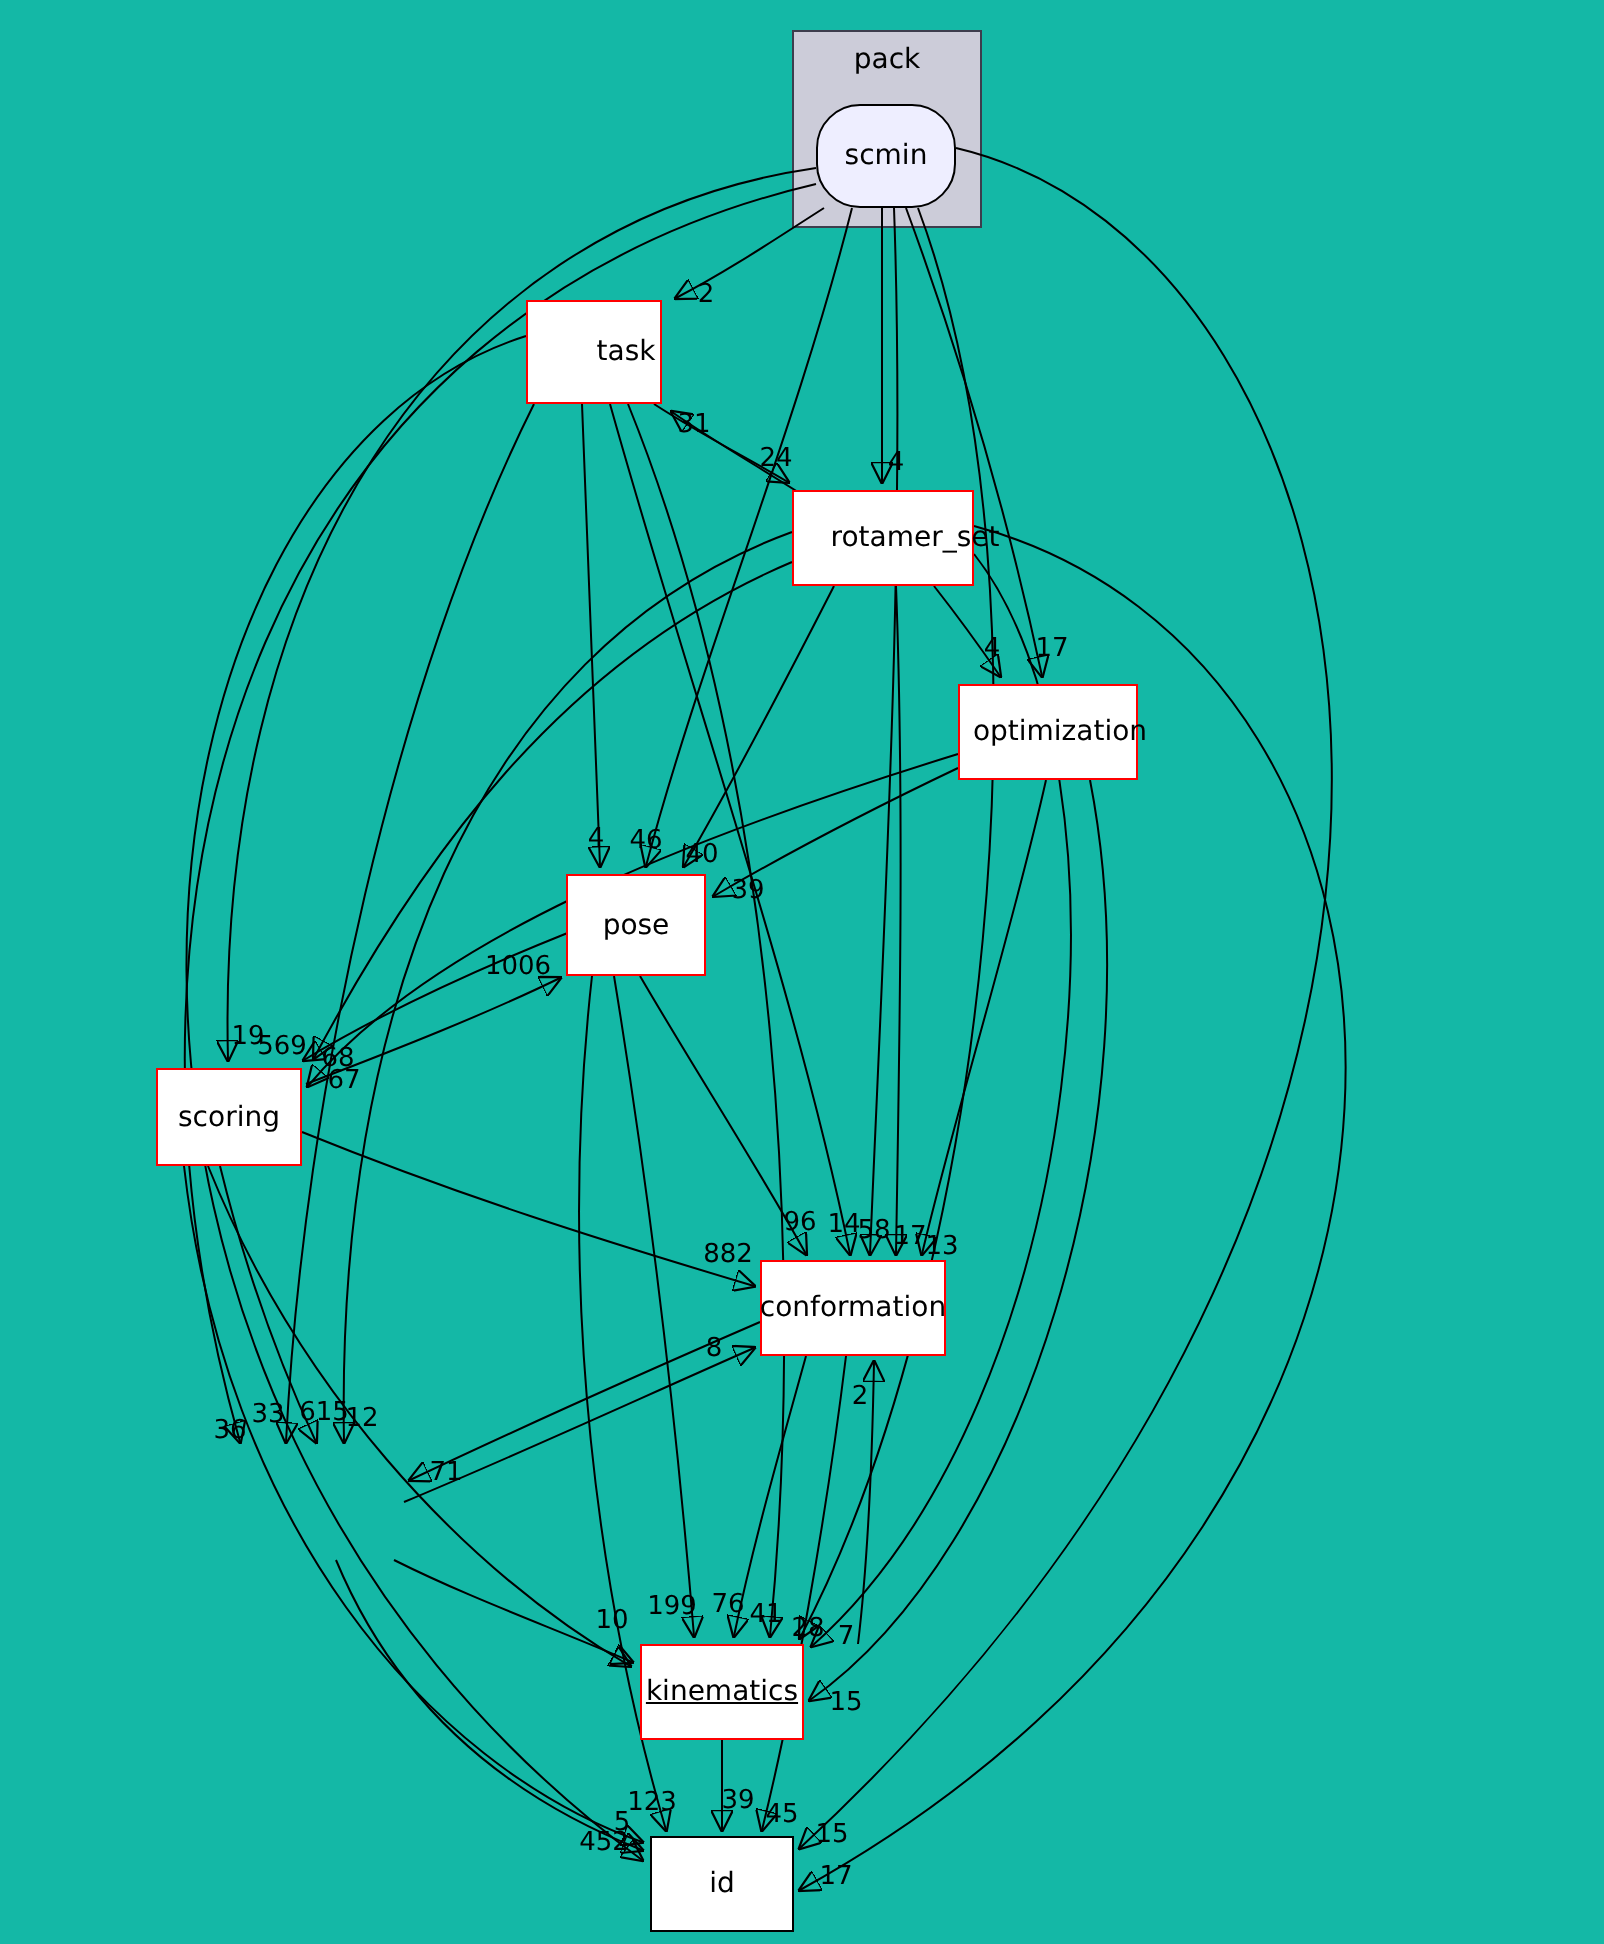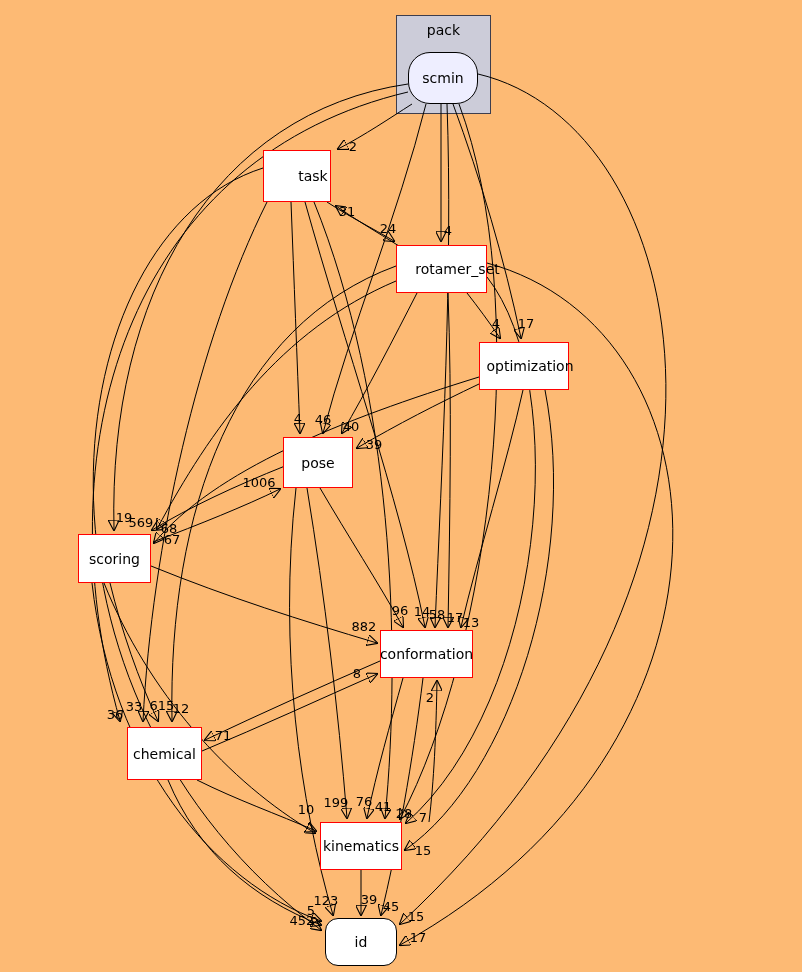--- a/index.html
+++ b/index.html
@@ -3,7 +3,7 @@
 <meta charset="utf-8">
 <style>
   html,body{margin:0;padding:0;background:#ffffff;}
-  #stage{position:relative;width:802px;height:972px;background:#fdba74;overflow:hidden;
+  #stage{position:relative;width:802px;height:972px;background:#14b8a6;overflow:hidden;
          font-family:"DejaVu Sans","Liberation Sans",sans-serif;}
   #cluster{position:absolute;left:396px;top:15px;width:93px;height:97px;
            background:#ccccd9;border:1px solid #3d3d4d;z-index:1;}

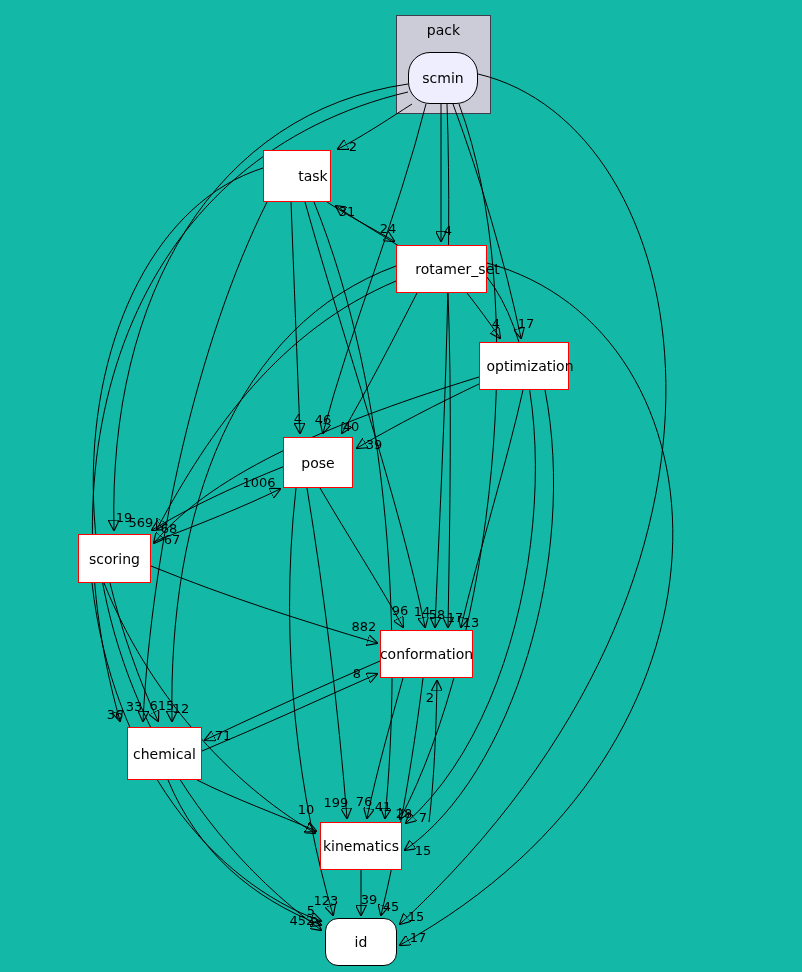--- a/index.html
+++ b/index.html
@@ -155,9 +155,6 @@
     <span>scoring</span>
   </div>
 
-  <div class="node" style="left:127px;top:727px;width:75px;height:53px;">
-    <span>chemical</span>
-  </div>
 
   <div class="node" style="left:320px;top:822px;width:82px;height:48px;">
     <span>kinematics</span>

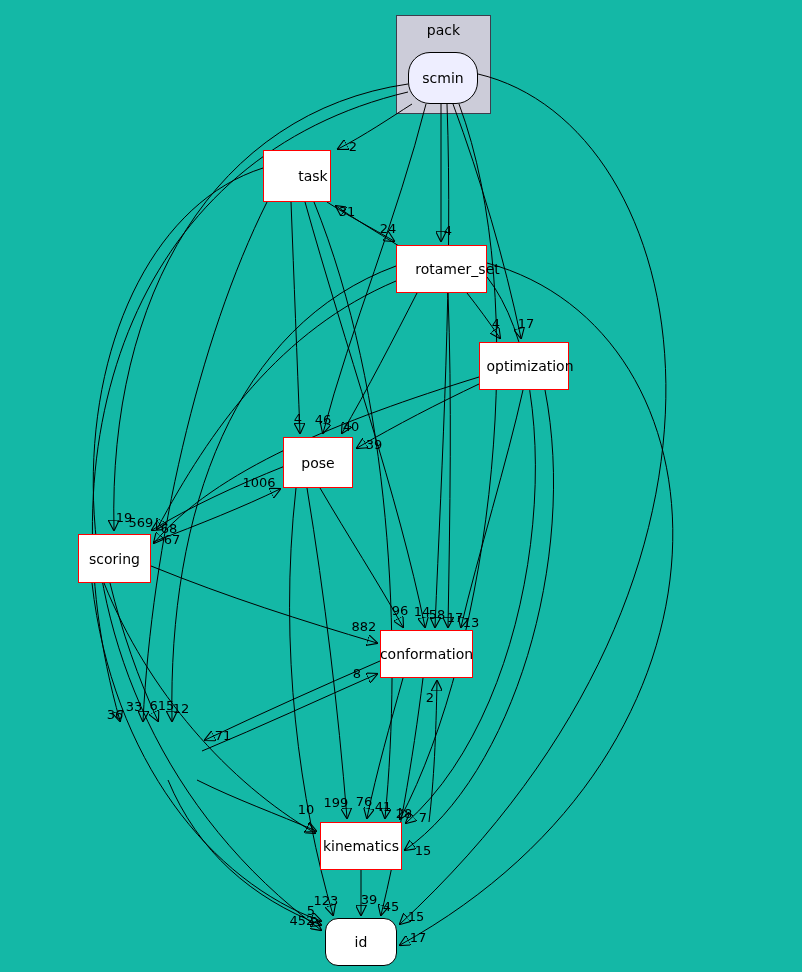--- a/index.html
+++ b/index.html
@@ -156,7 +156,7 @@
   </div>
 
 
-  <div class="node" style="left:320px;top:822px;width:82px;height:48px;">
+  <div class="node" style="left:320px;top:822px;width:82px;height:48px;text-decoration:underline;">
     <span>kinematics</span>
   </div>
 

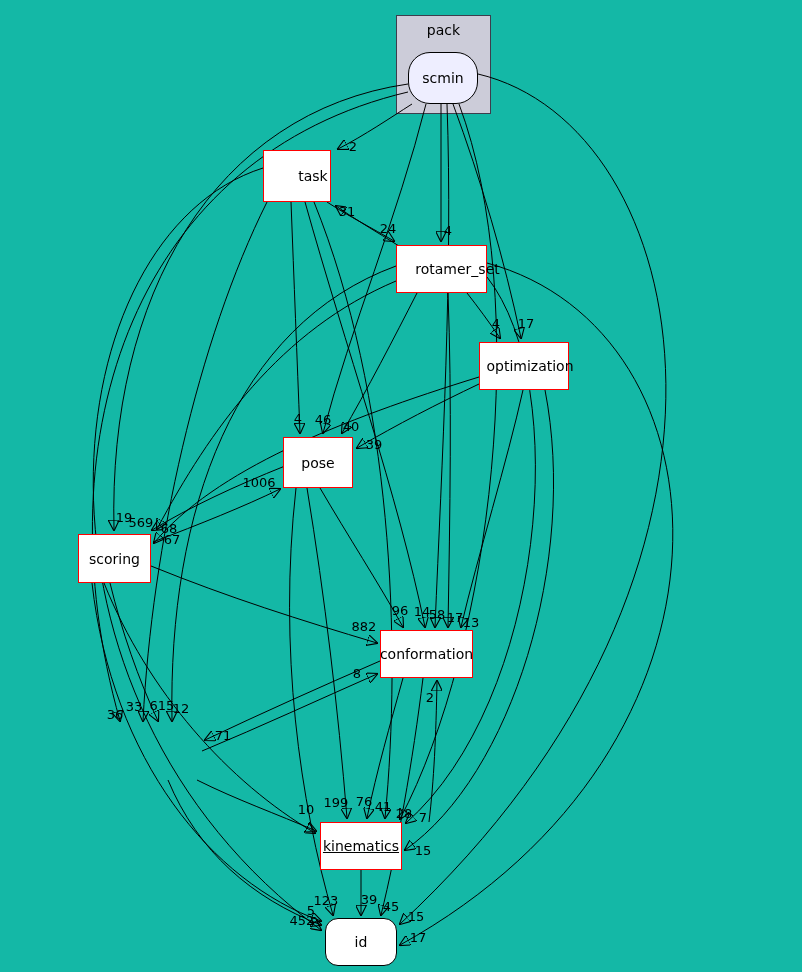--- a/index.html
+++ b/index.html
@@ -15,7 +15,7 @@
   .node{position:absolute;display:flex;align-items:center;justify-content:center;
         background:#ffffff;border:1px solid #ff0000;font-size:14px;color:#000;z-index:3;
         box-sizing:border-box;}
-  .node.plain{border-color:#000000;border-radius:13px;}
+  .node.plain{border-color:#000000;}
   .node.current{background:#eeeeff;border-color:#000000;}
 </style>
 </head>

